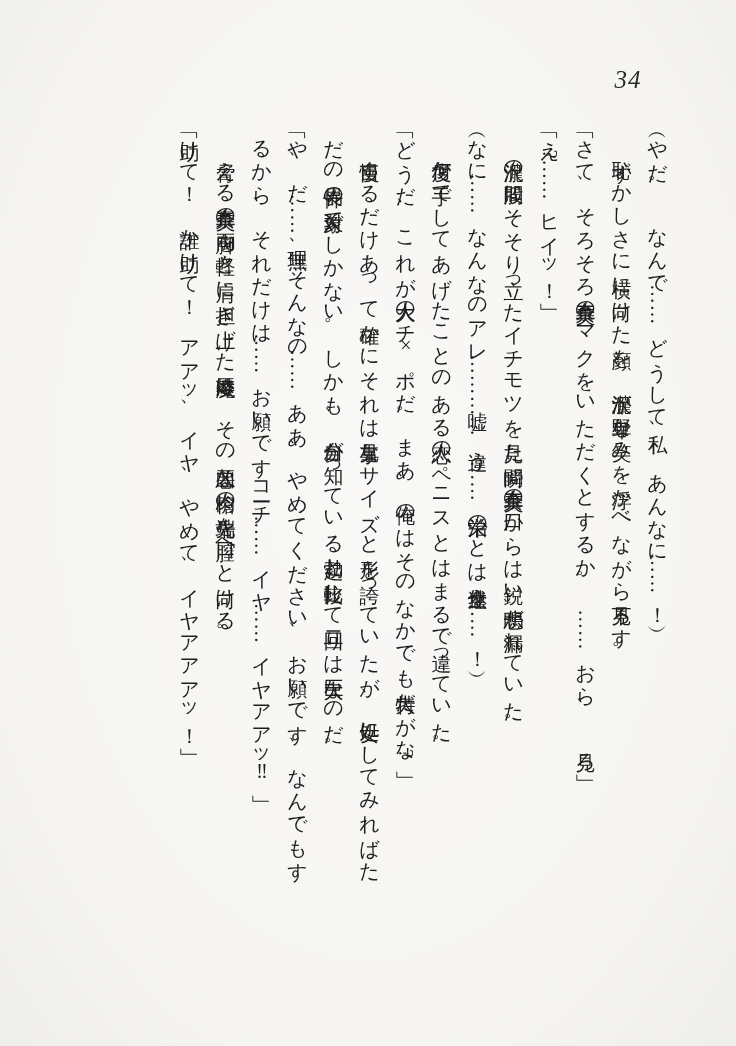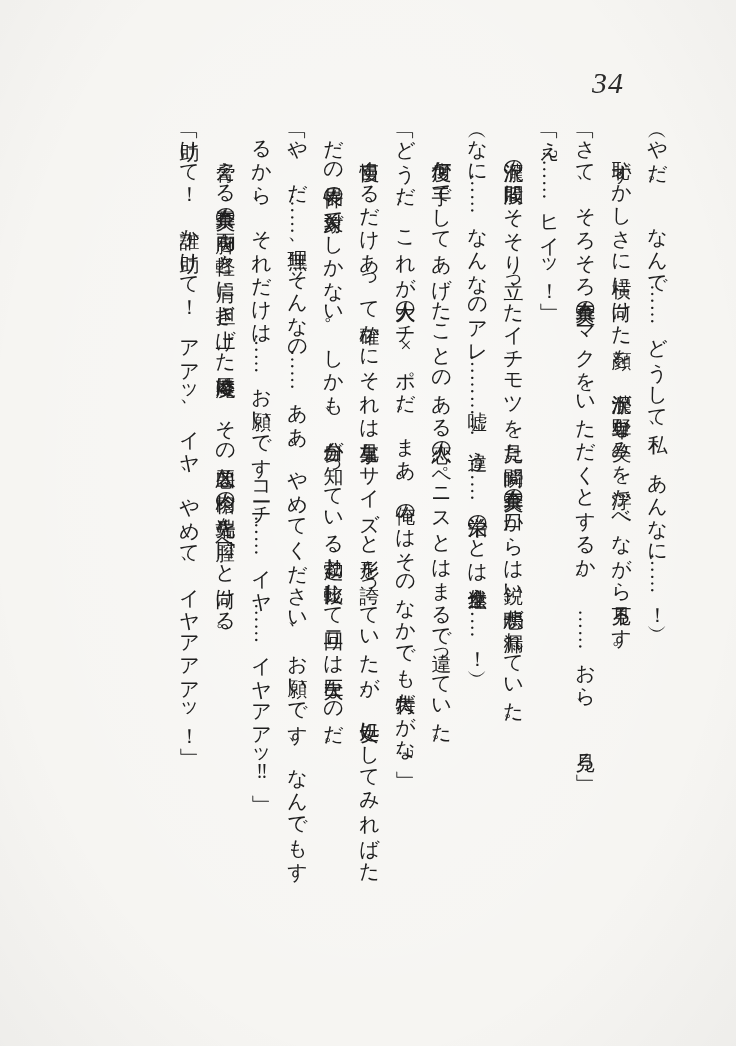--- a/index.html
+++ b/index.html
@@ -23,10 +23,10 @@
   .page-number {
     position: absolute;
     top: 66px;
-    left: 586px;
+    left: 606px;
     width: 44px;
     text-align: center;
-    font-size: 30px;
+    font-size: 25px;
     font-style: italic;
     letter-spacing: 1px;
     color: #2b2b2b;

